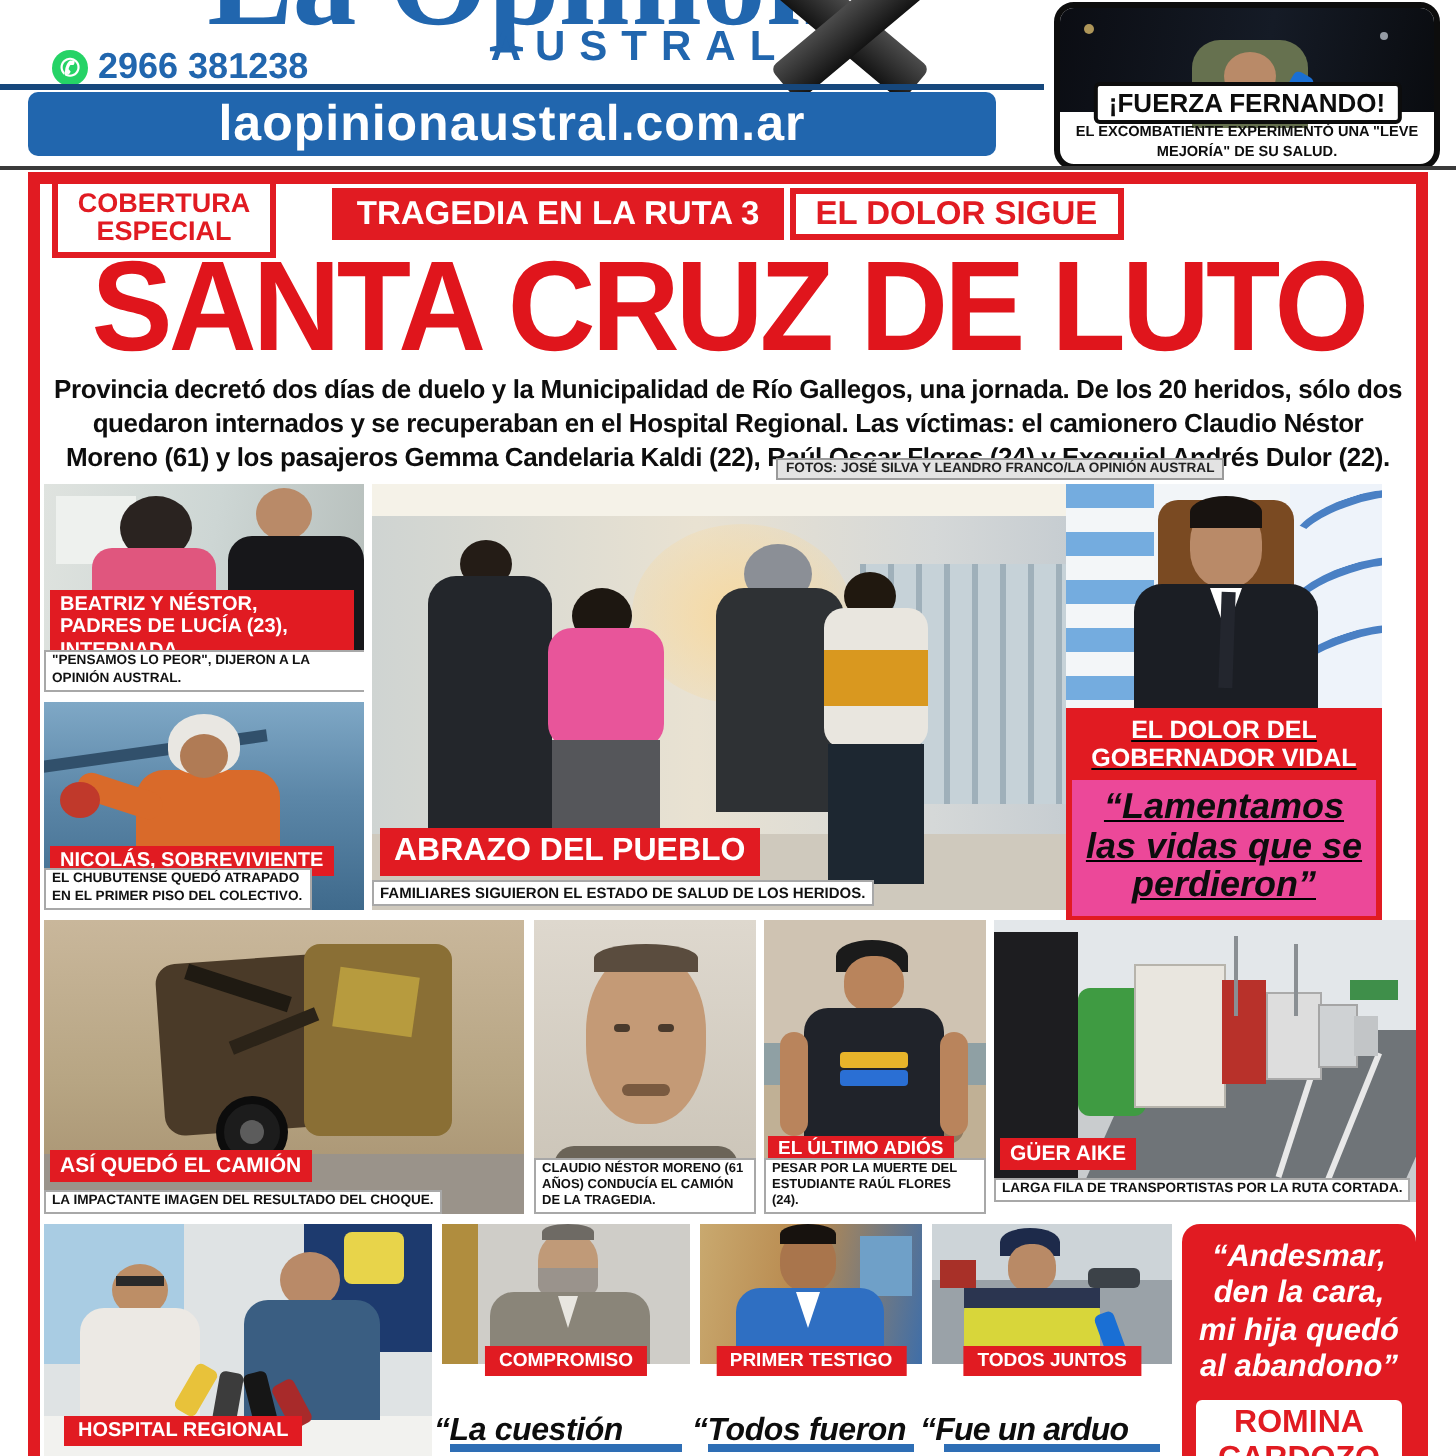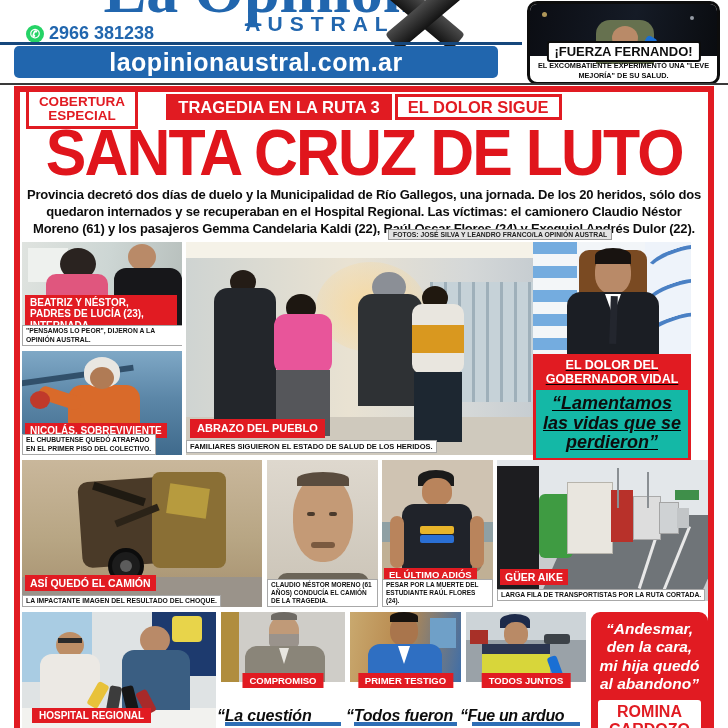--- a/index.html
+++ b/index.html
@@ -59,7 +59,7 @@
   .redcol{position:absolute;left:533px;top:242px;width:158px;text-decoration:underline;}
   .gov-bar{background:#e11b22;color:#fff;font-weight:900;font-size:12.5px;text-align:center;
            line-height:1.15;padding:4px 2px 3px;}
-  .gov-quote{background:#14b8a6;border:3px solid #e11b22;border-top:none;color:#0d0d0d;
+  .gov-quote{background:#ec4899;border:3px solid #e11b22;border-top:none;color:#0d0d0d;
              font-weight:900;font-style:italic;font-size:18px;line-height:1.1;text-align:center;
              padding:4px 2px 5px;}
   .badge3{position:absolute;background:#e11b22;color:#fff;font-weight:900;font-size:9.5px;

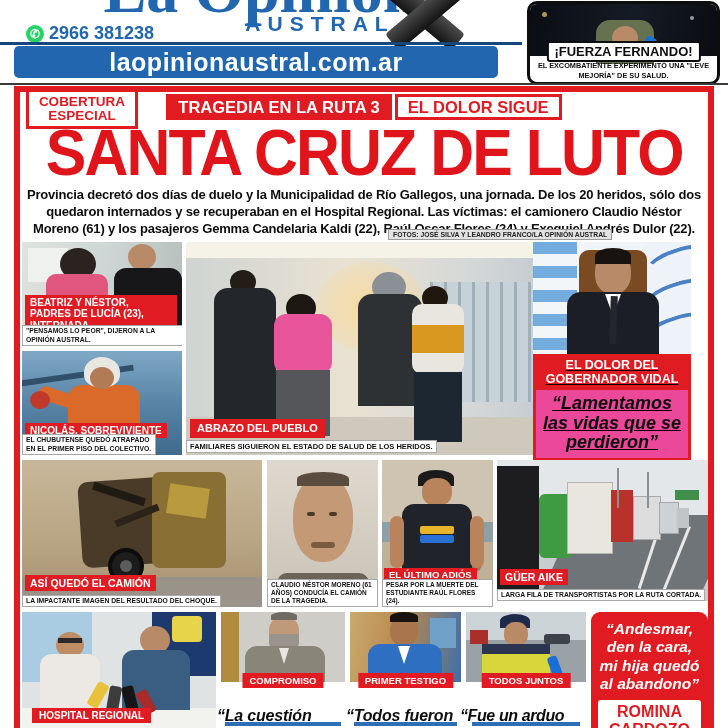--- a/index.html
+++ b/index.html
@@ -163,7 +163,7 @@
     <i class="s" style="left:236px;top:44px;width:26px;height:24px;border-radius:50%;background:#20180f"></i>
     <i class="s" style="left:226px;top:62px;width:52px;height:70px;border-radius:10px;background:linear-gradient(180deg,#e9e6df 0 30%,#d9981f 30% 70%,#e9e6df 70%)"></i>
     <i class="s" style="left:228px;top:130px;width:48px;height:70px;background:#1d2731"></i>
-    <div class="tbar" style="left:4px;bottom:17px;font-size:11px;padding:3px 7px">ABRAZO DEL PUEBLO</div>
+    <div class="tbar" style="left:4px;bottom:17px;font-size:16px;padding:3px 7px">ABRAZO DEL PUEBLO</div>
     <div class="cbar" style="left:0;bottom:2px;font-size:7.5px">FAMILIARES SIGUIERON EL ESTADO DE SALUD DE LOS HERIDOS.</div>
   </div>
 

